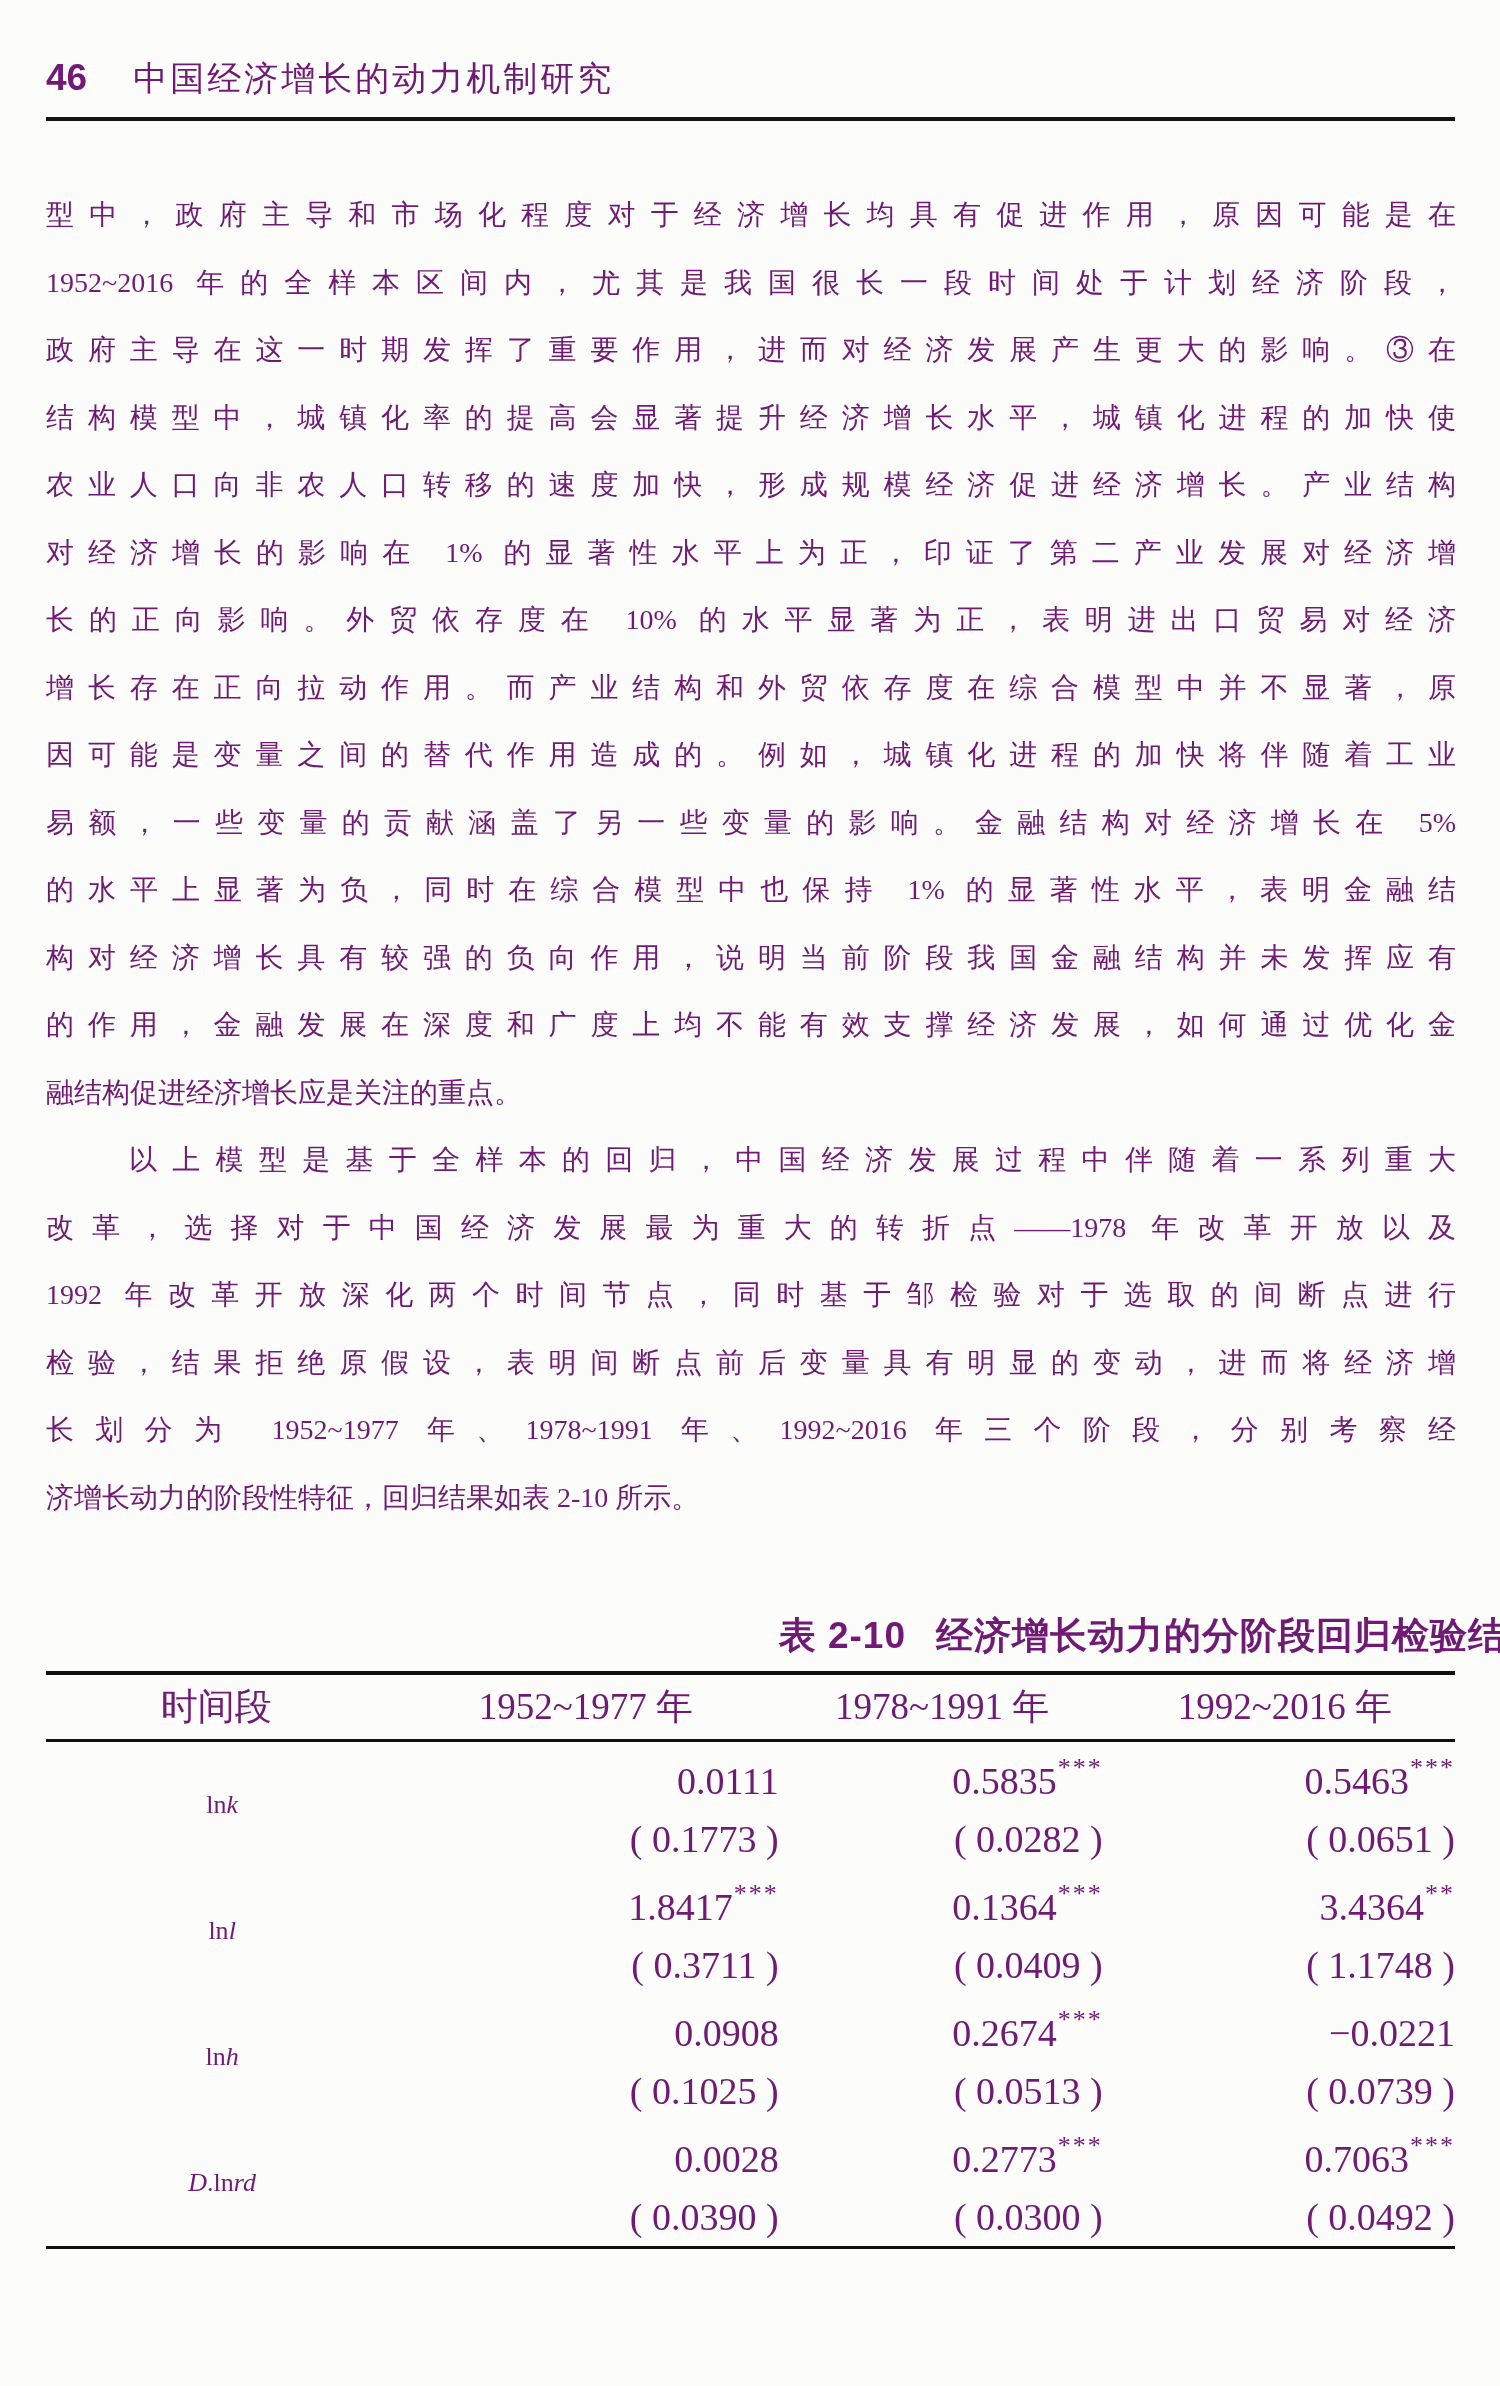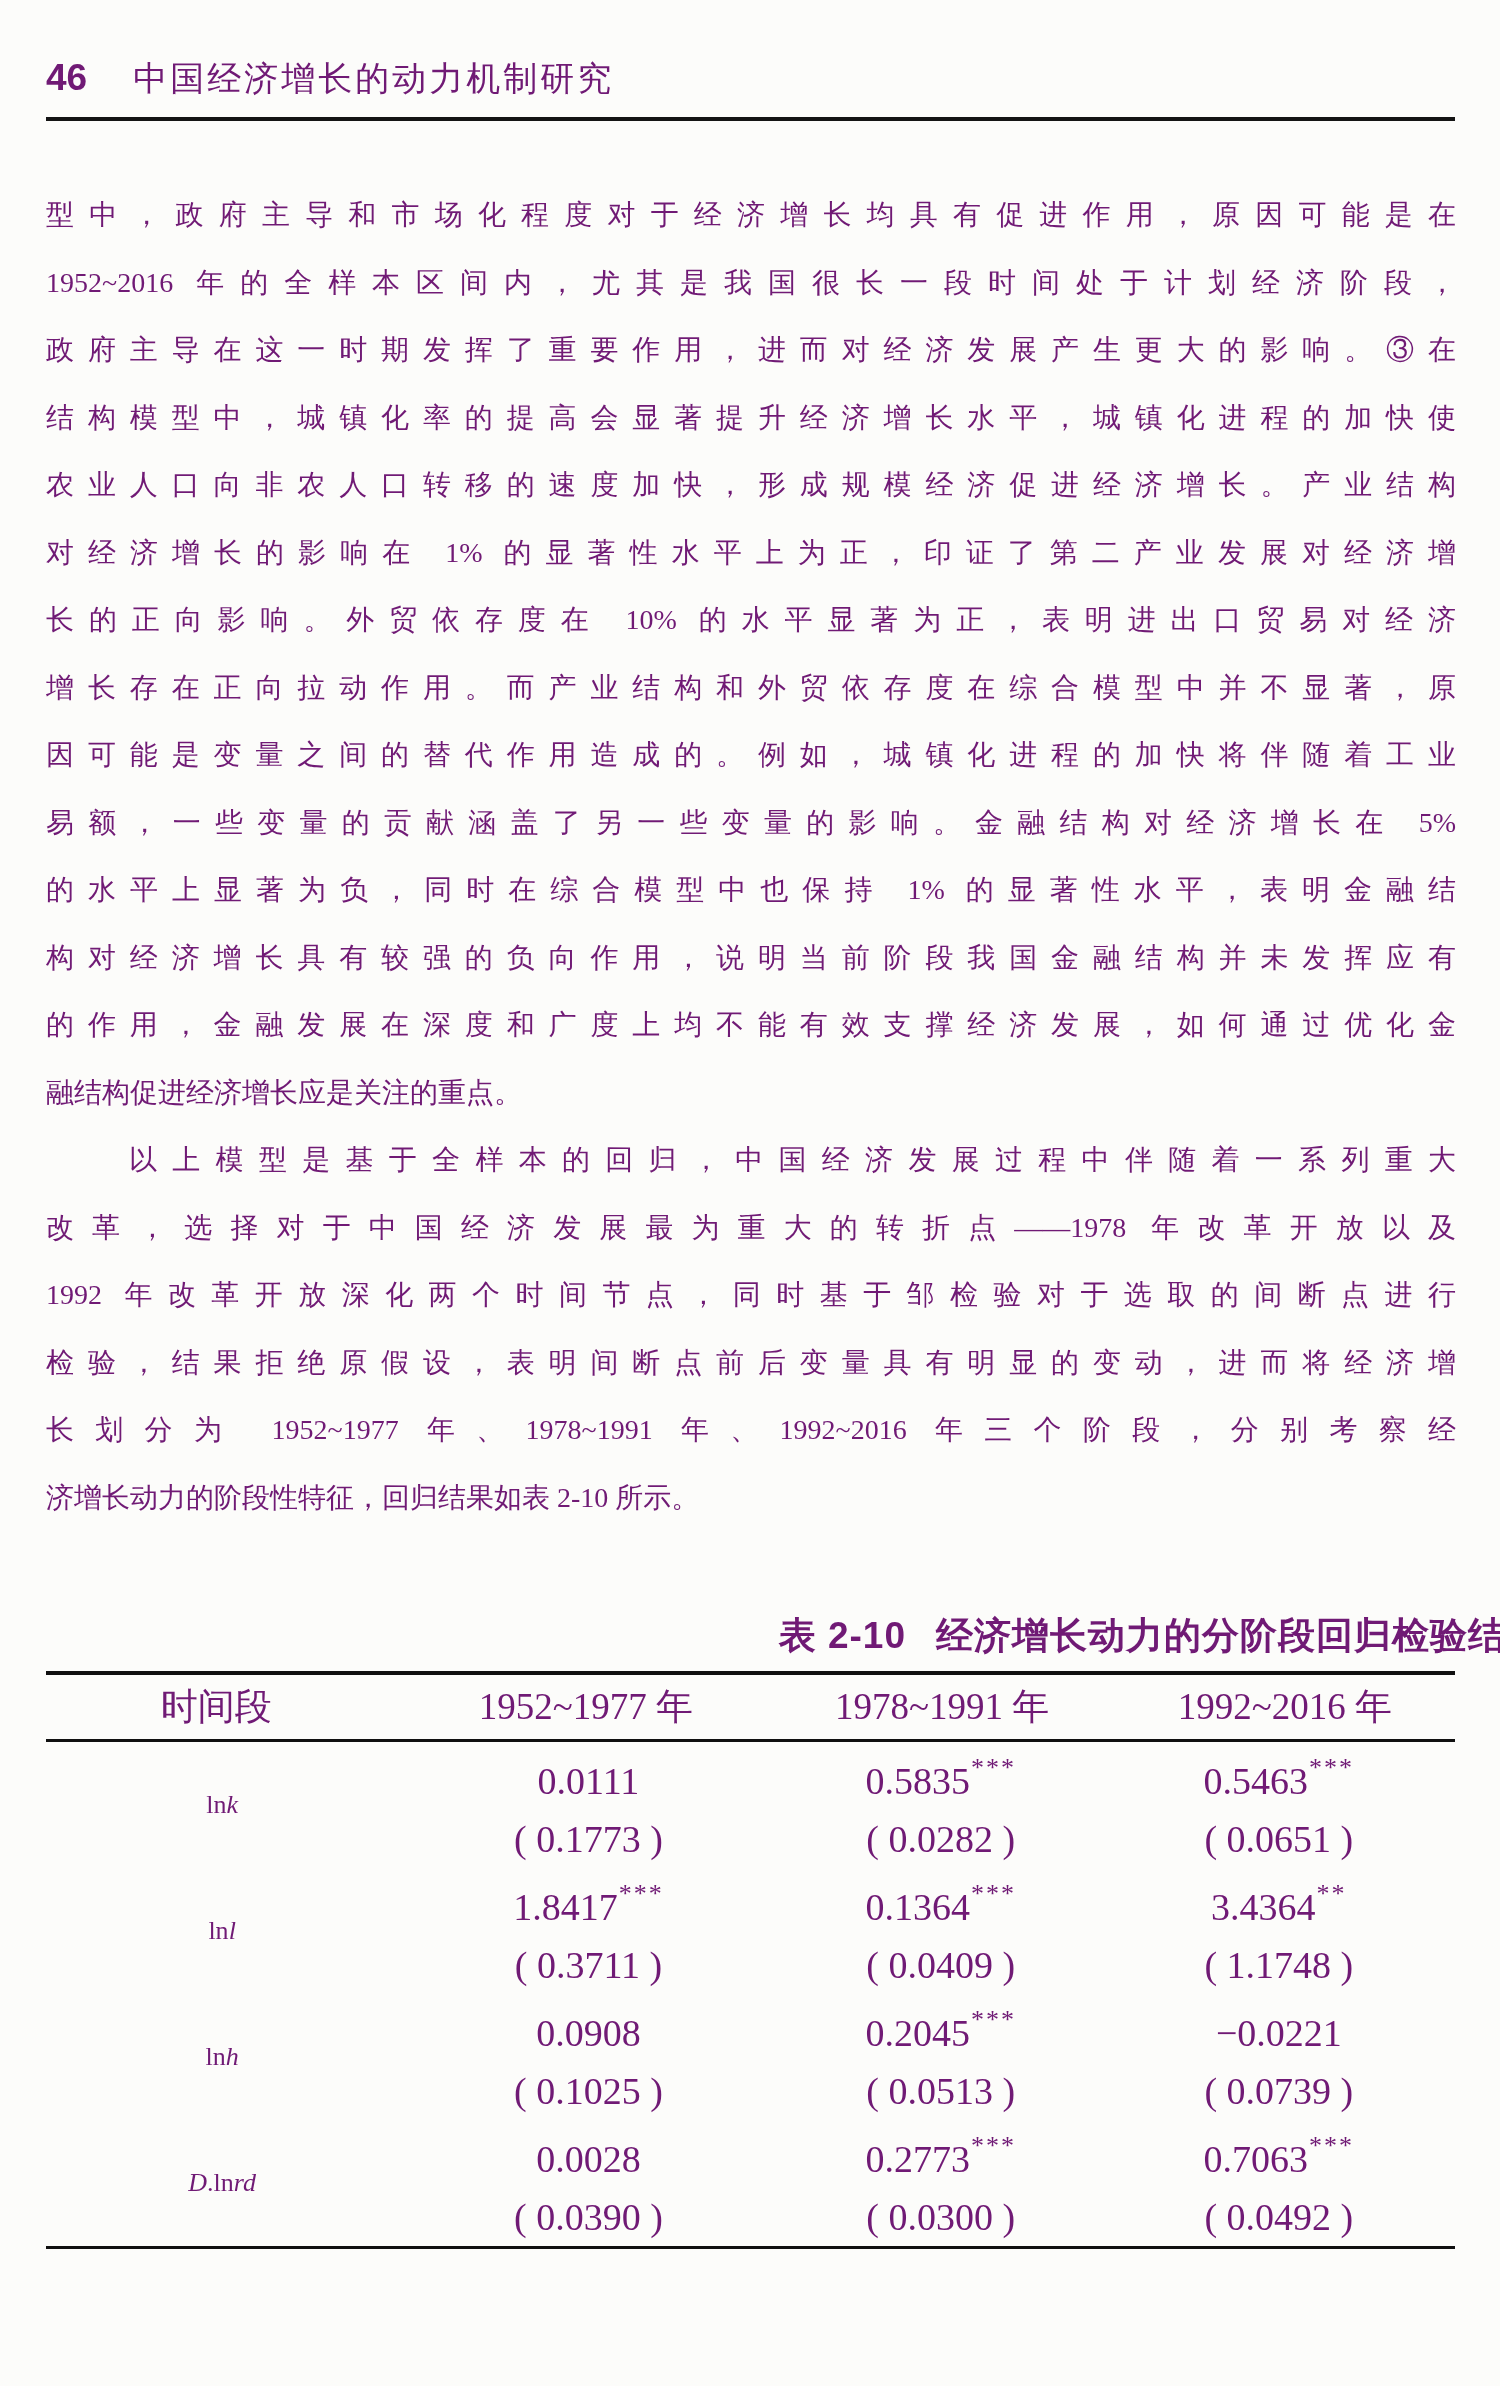--- a/index.html
+++ b/index.html
@@ -43,7 +43,7 @@
   .tlabel{display:flex;align-items:center;justify-content:center;font-size:26px;margin-top:-10px;}
   .tlabel .it{font-style:italic;}
   .tcell{display:flex;flex-direction:column;}
-  .coef,.se{height:58px;display:flex;align-items:center;justify-content:center;font-size:38px;}
+  .coef,.se{height:58px;display:flex;align-items:center;justify-content:flex-end;font-size:38px;}
   .stars{font-size:26px;position:relative;top:-13px;letter-spacing:2px;margin-left:1px;}
 </style>
 </head>

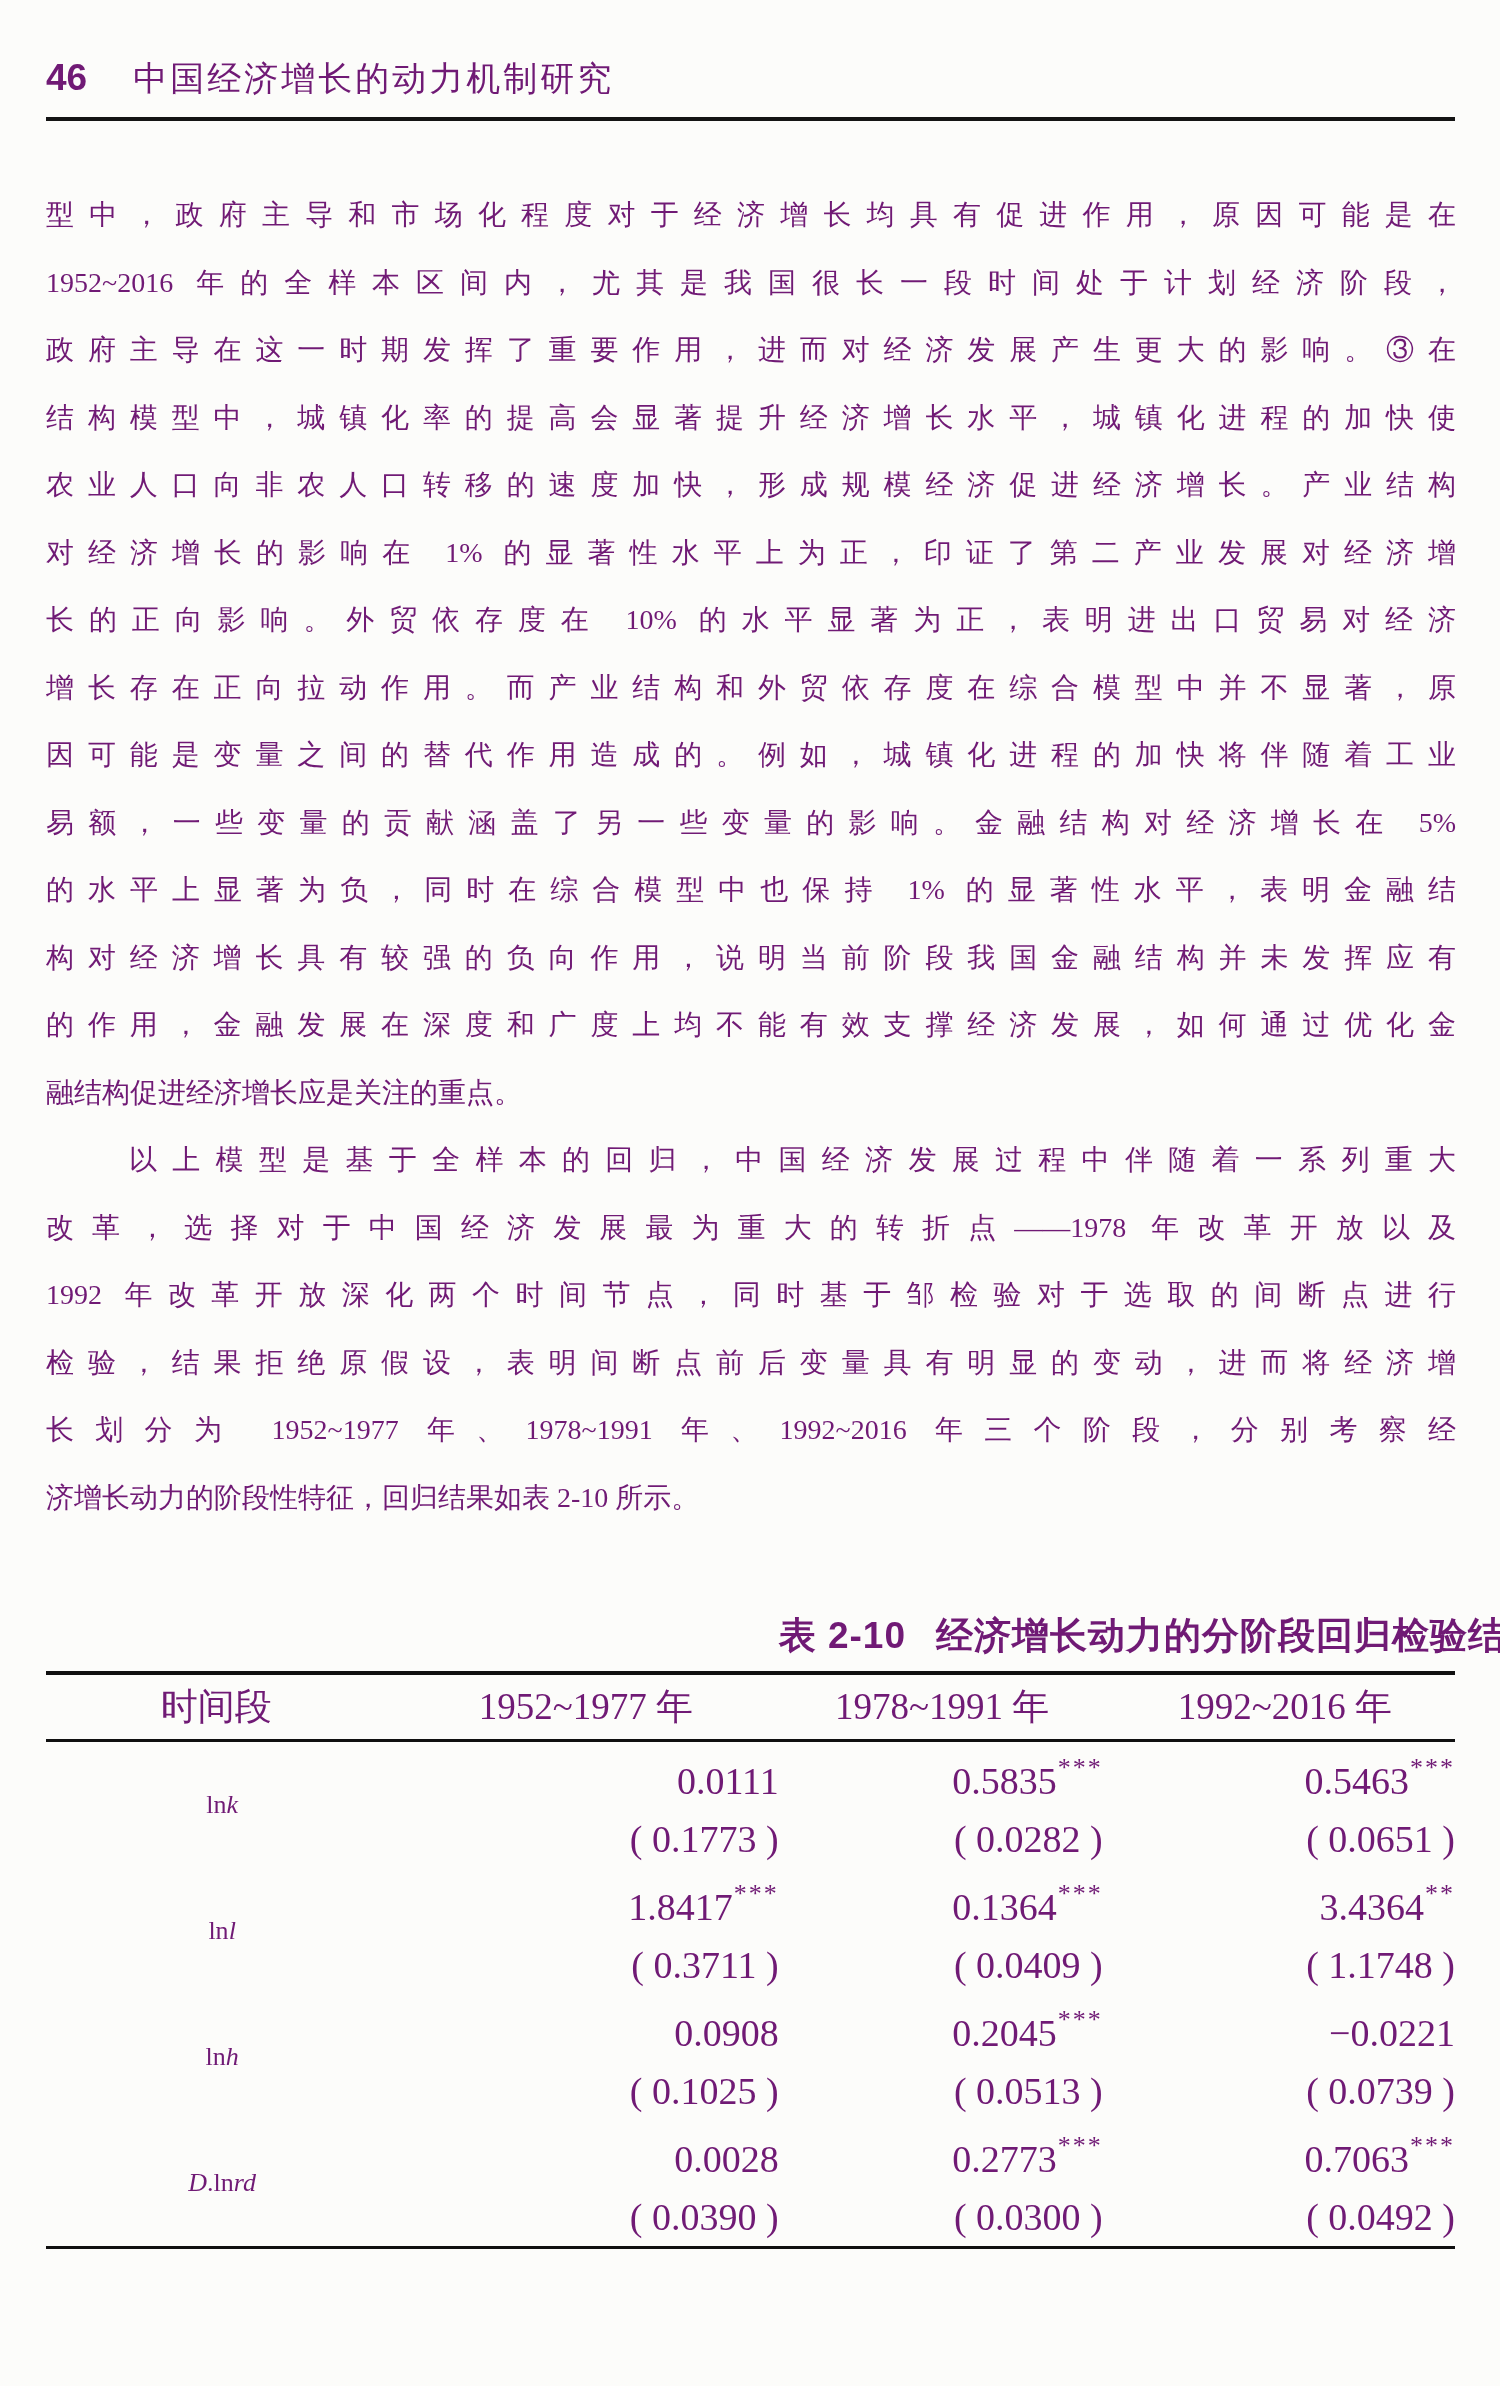--- a/index.html
+++ b/index.html
@@ -158,7 +158,7 @@
           </div>
           <div class="tcell c2">
             <div class="coef">
-              <span>0.2045</span>
+              <span>0.2674</span>
               <span class="stars">***</span>
             </div>
             <div class="se">( 0.0513 )</div>

